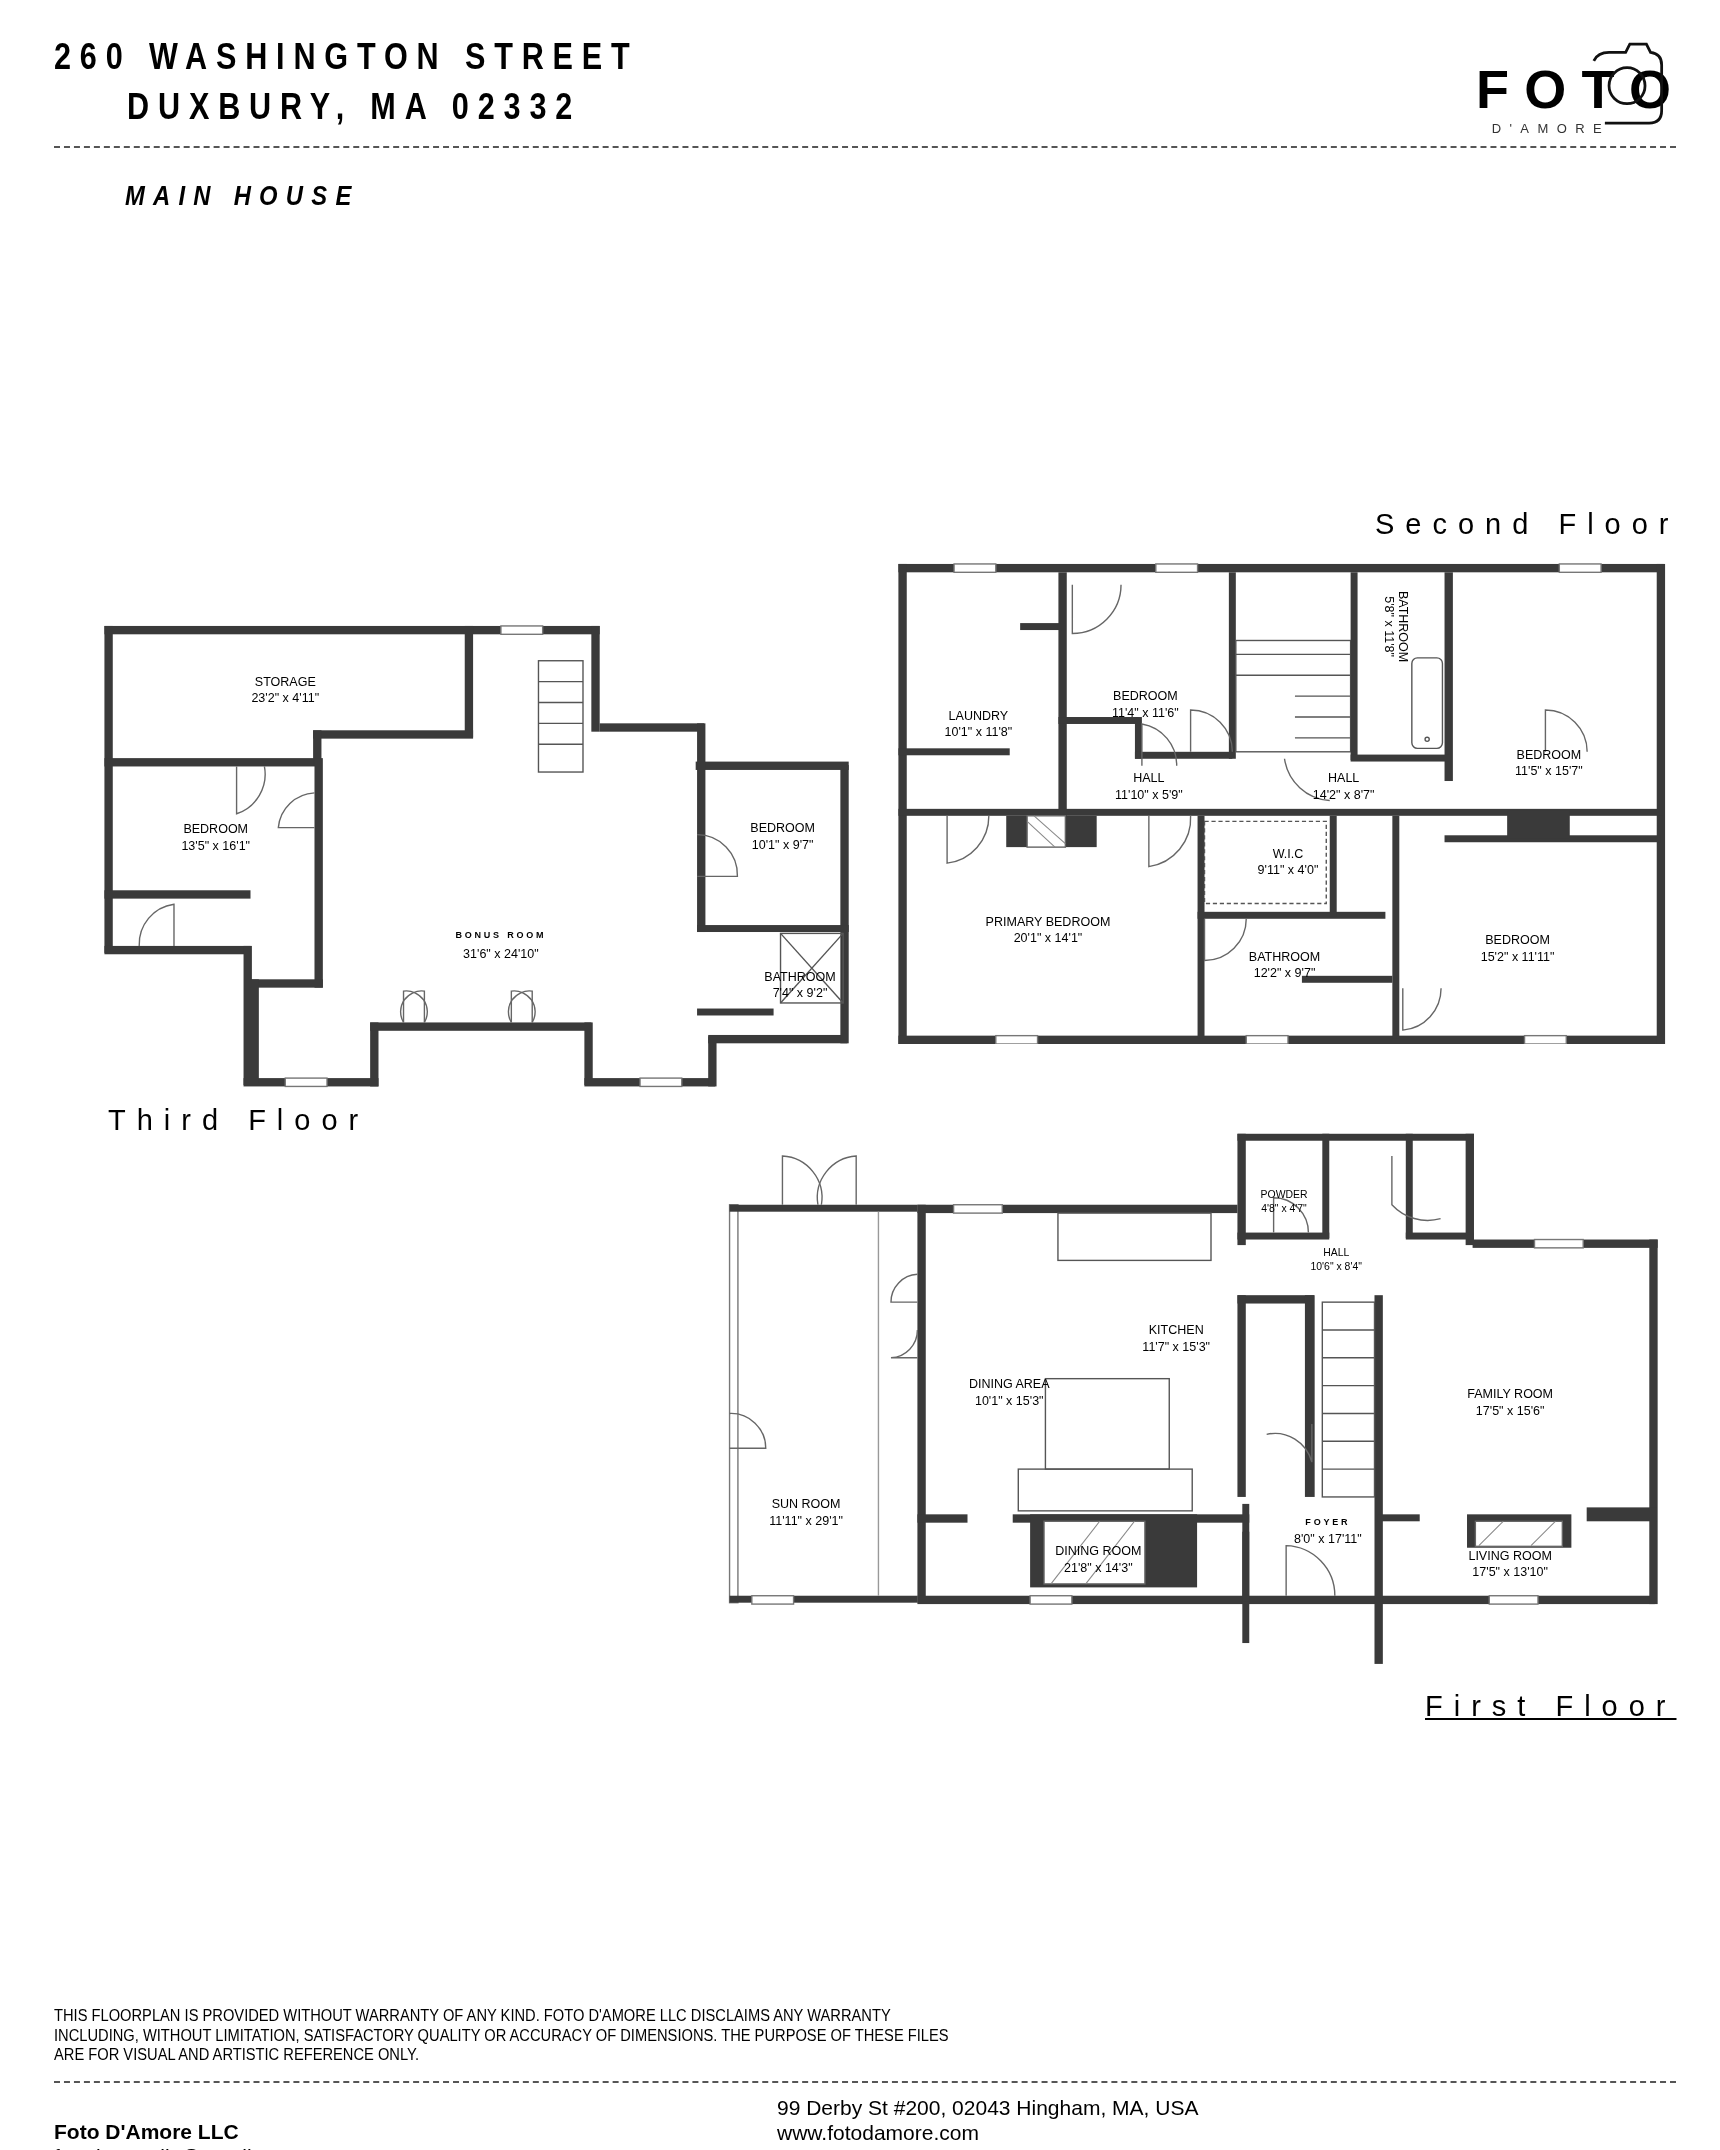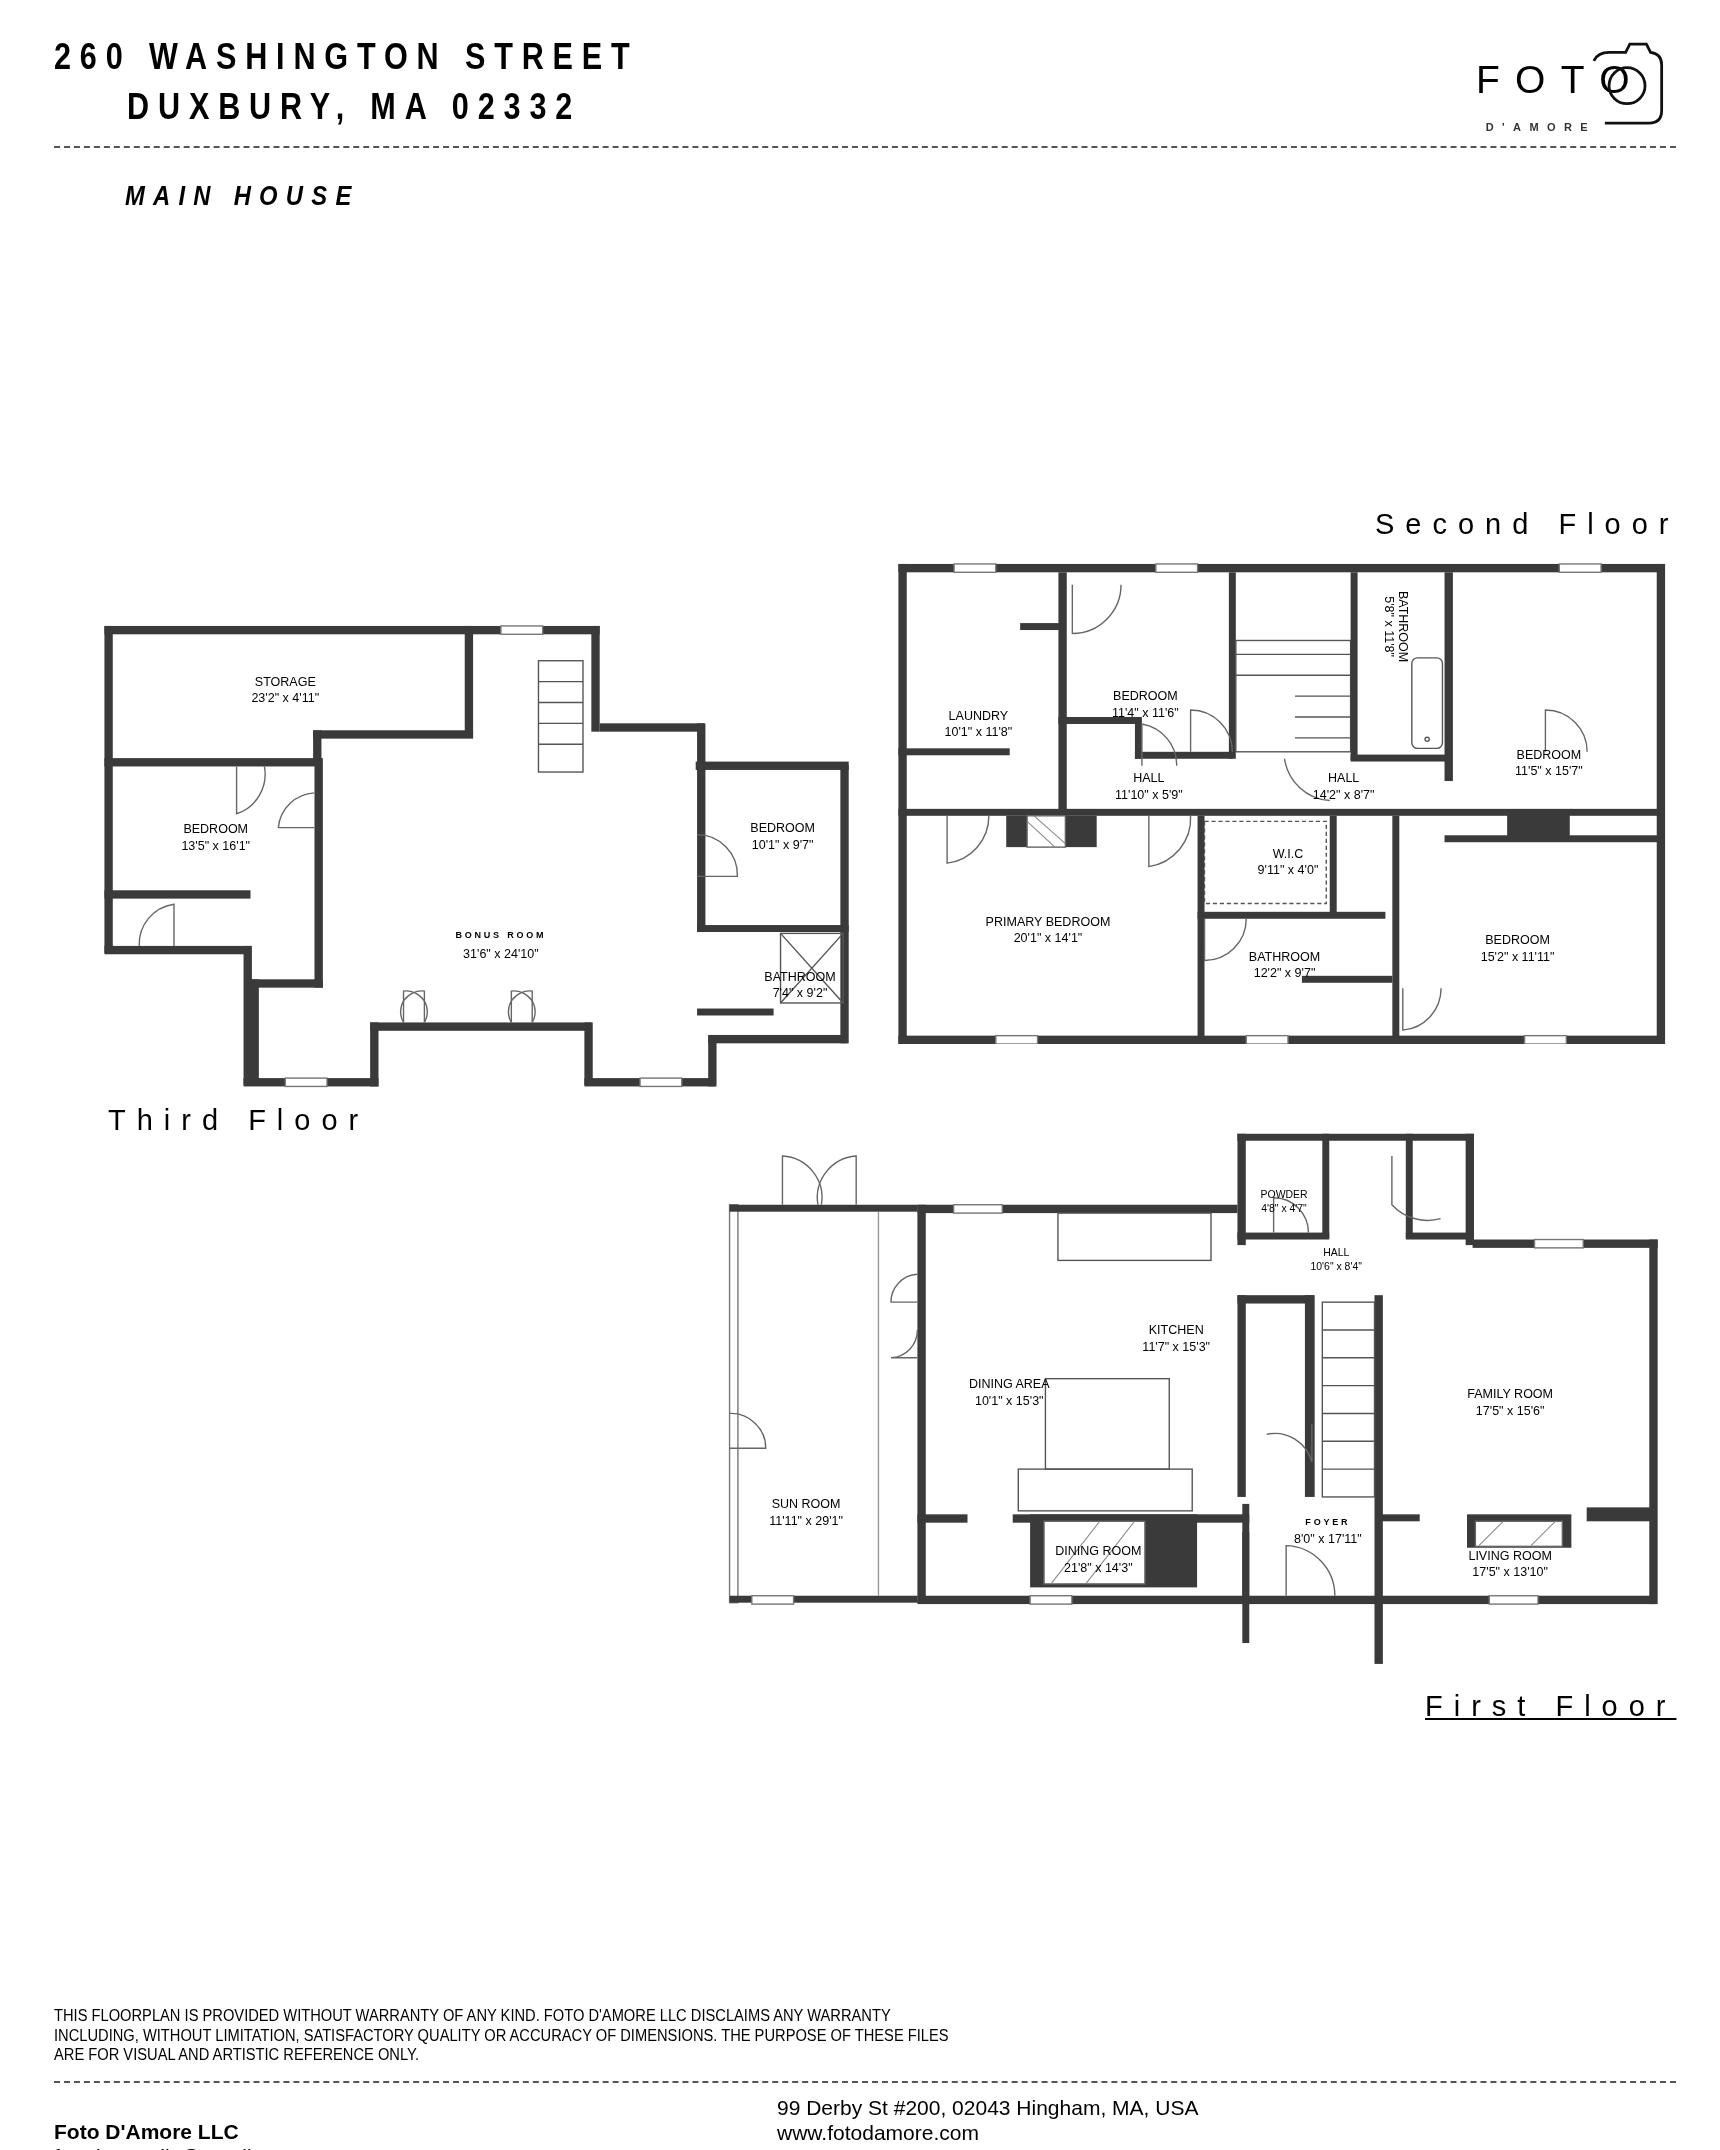--- a/index.html
+++ b/index.html
@@ -9,7 +9,7 @@
   .dash{position:absolute;height:0;border-top:2.8px dashed #555;}
   .section{font-weight:700;font-style:italic;font-size:28px;letter-spacing:9.7px;transform:scaleX(0.85);transform-origin:left top;white-space:nowrap;}
   .floor-label{font-size:29px;letter-spacing:11px;white-space:nowrap;}
-  .logo-text{font-size:39px;letter-spacing:15.3px;font-weight:400;}
+  .logo-text{font-size:54px;letter-spacing:15.3px;font-weight:700;}
   .logo-sub{font-size:11px;letter-spacing:8.4px;font-weight:700;color:#333;}
   .disclaimer{font-size:16.7px;line-height:19.5px;transform:scaleX(0.88);transform-origin:left top;width:1183px;}
   .foot{font-size:21px;line-height:25px;white-space:nowrap;}

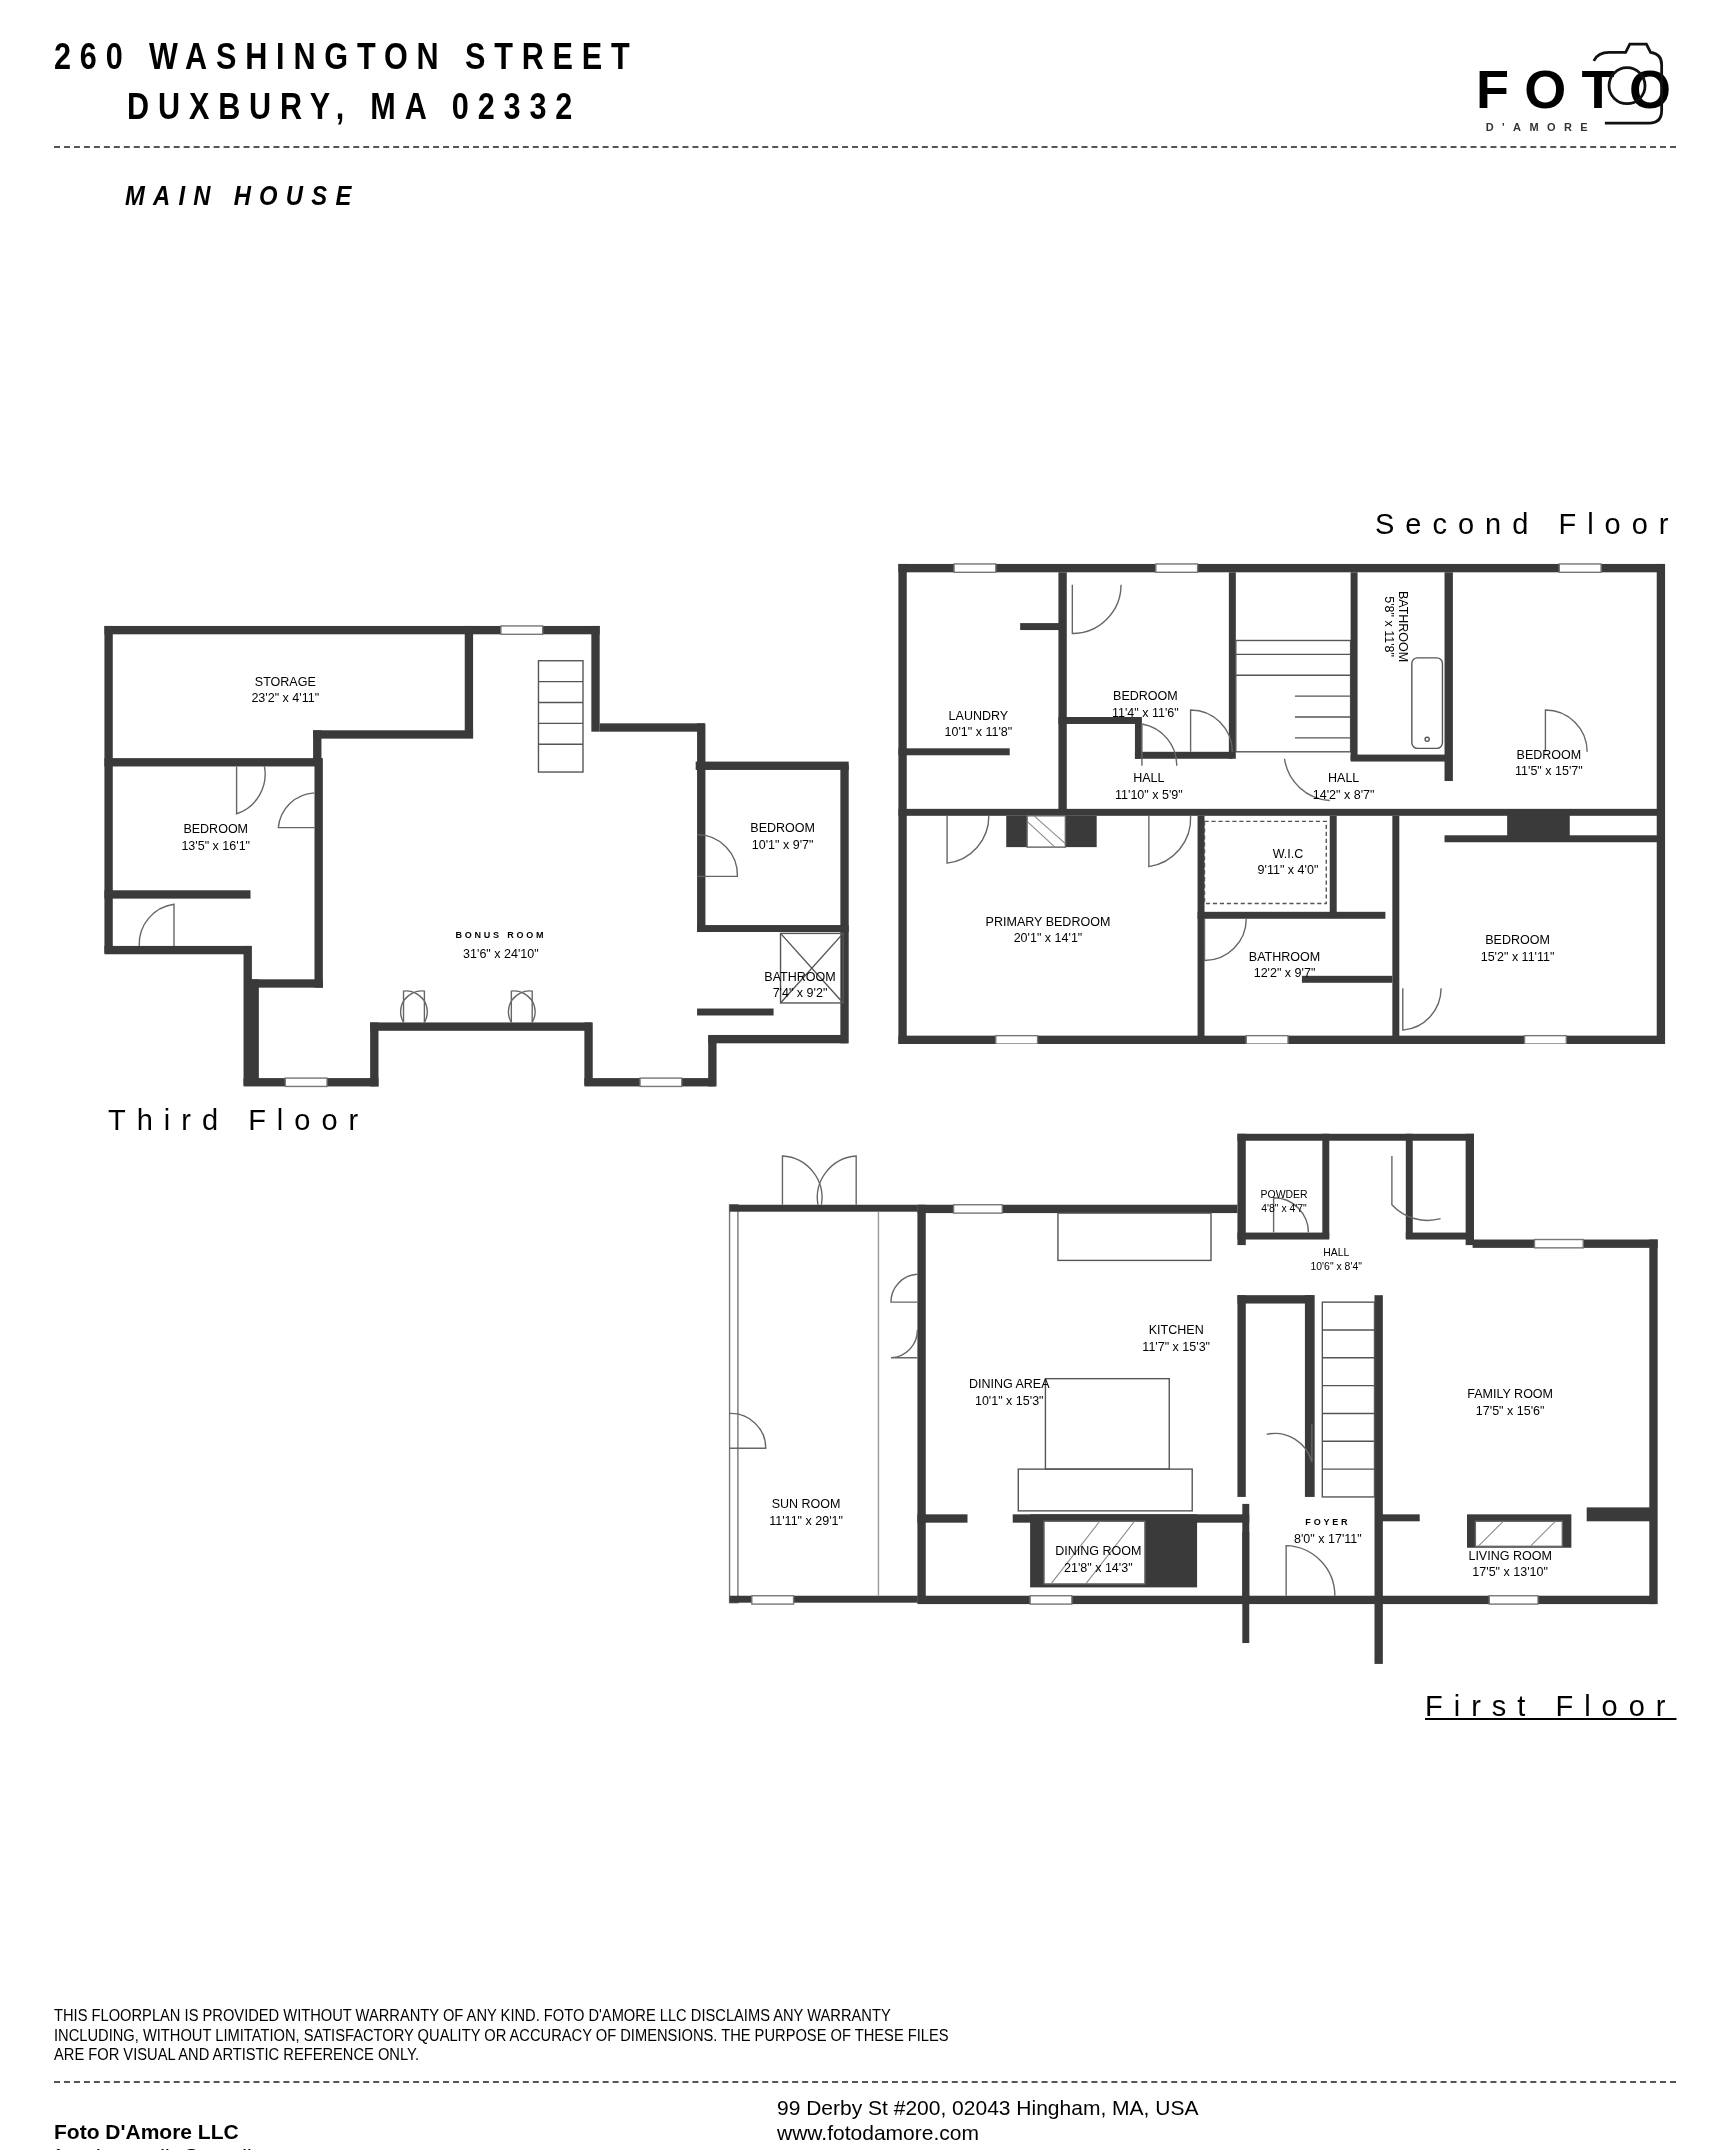--- a/index.html
+++ b/index.html
@@ -10,7 +10,7 @@
   .section{font-weight:700;font-style:italic;font-size:28px;letter-spacing:9.7px;transform:scaleX(0.85);transform-origin:left top;white-space:nowrap;}
   .floor-label{font-size:29px;letter-spacing:11px;white-space:nowrap;}
   .logo-text{font-size:54px;letter-spacing:15.3px;font-weight:700;}
-  .logo-sub{font-size:11px;letter-spacing:8.4px;font-weight:700;color:#333;}
+  .logo-sub{font-size:13px;letter-spacing:8.4px;font-weight:400;color:#333;margin-left:6px;}
   .disclaimer{font-size:16.7px;line-height:19.5px;transform:scaleX(0.88);transform-origin:left top;width:1183px;}
   .foot{font-size:21px;line-height:25px;white-space:nowrap;}
   svg text{font-family:"Liberation Sans",sans-serif;}

